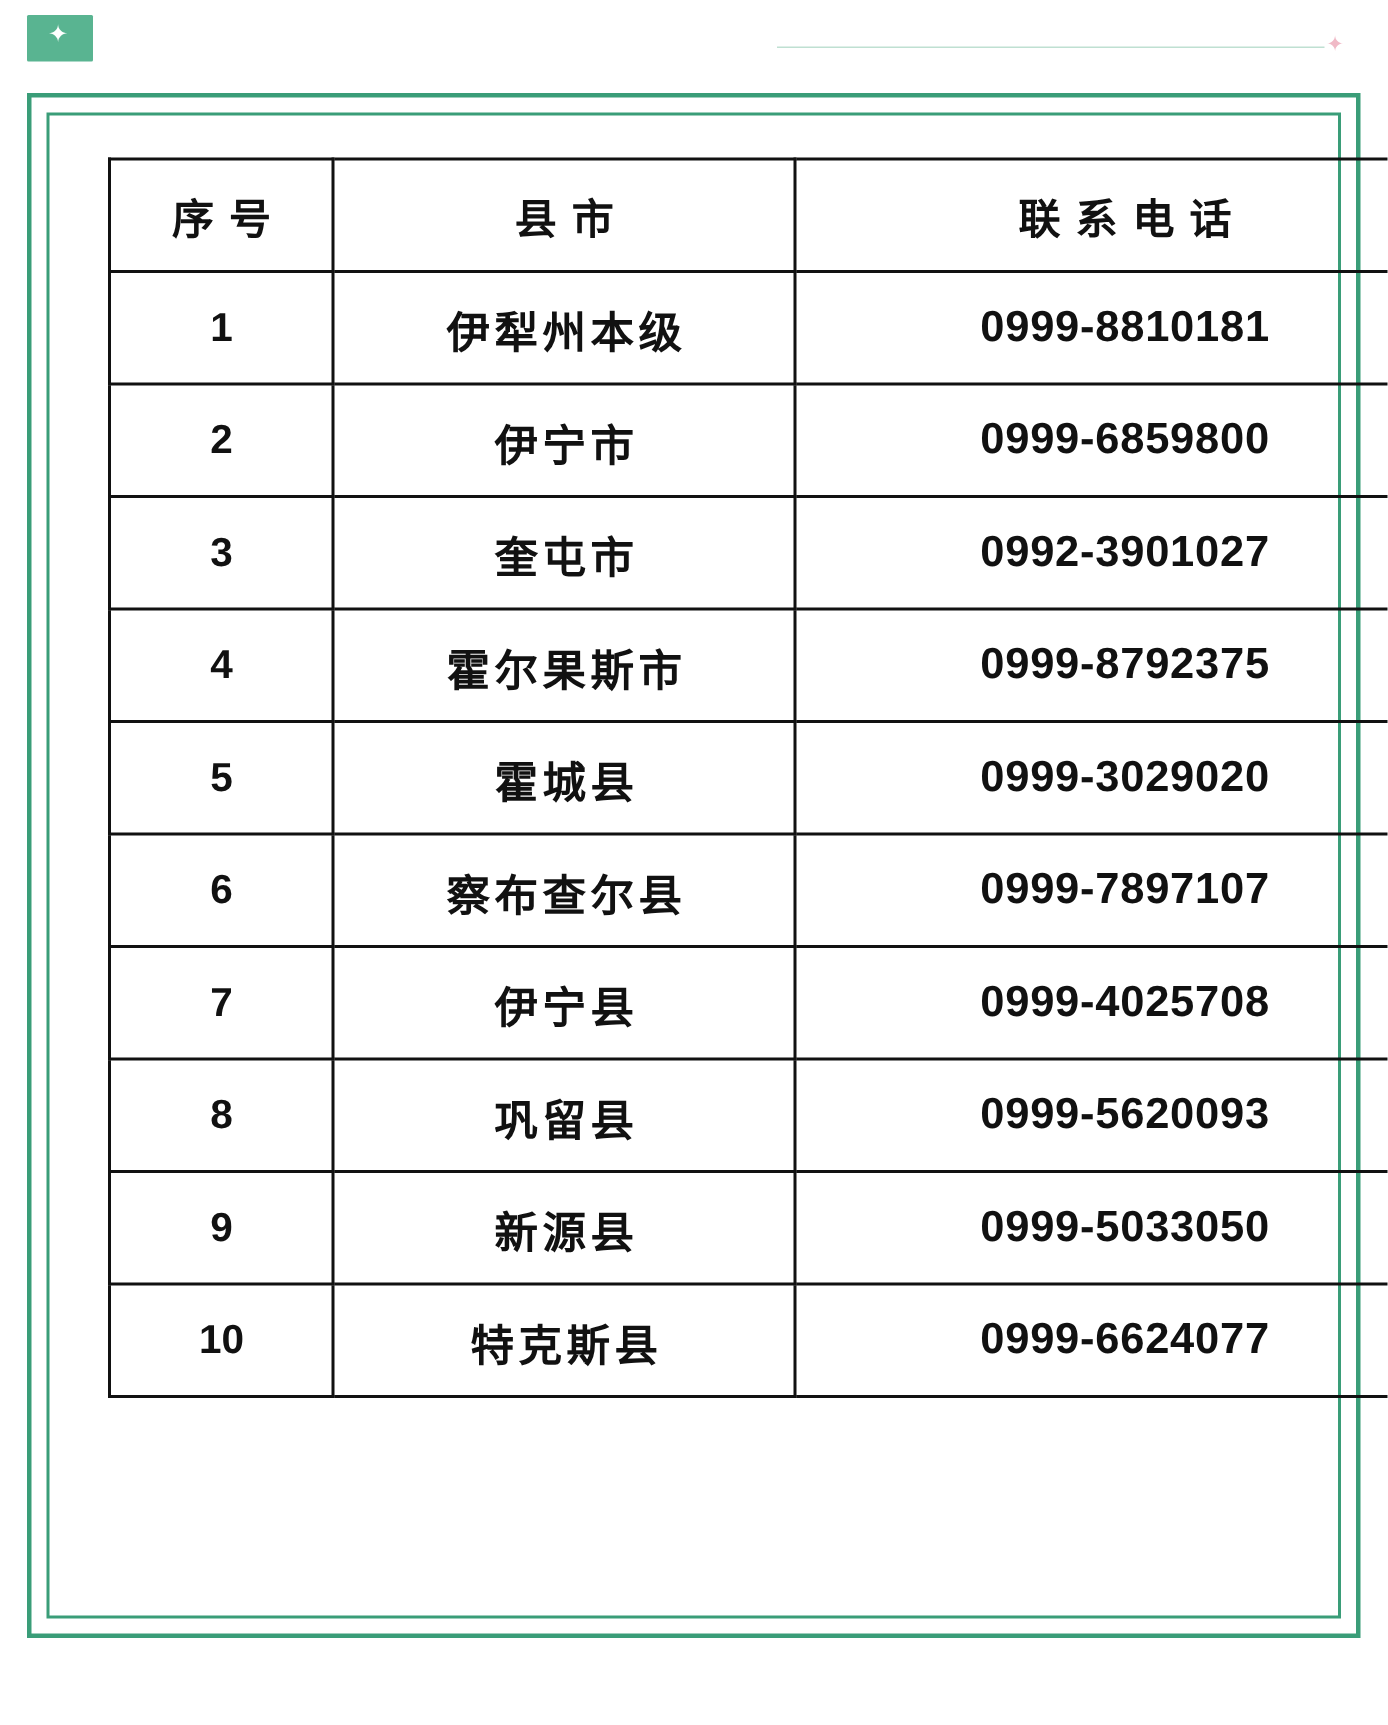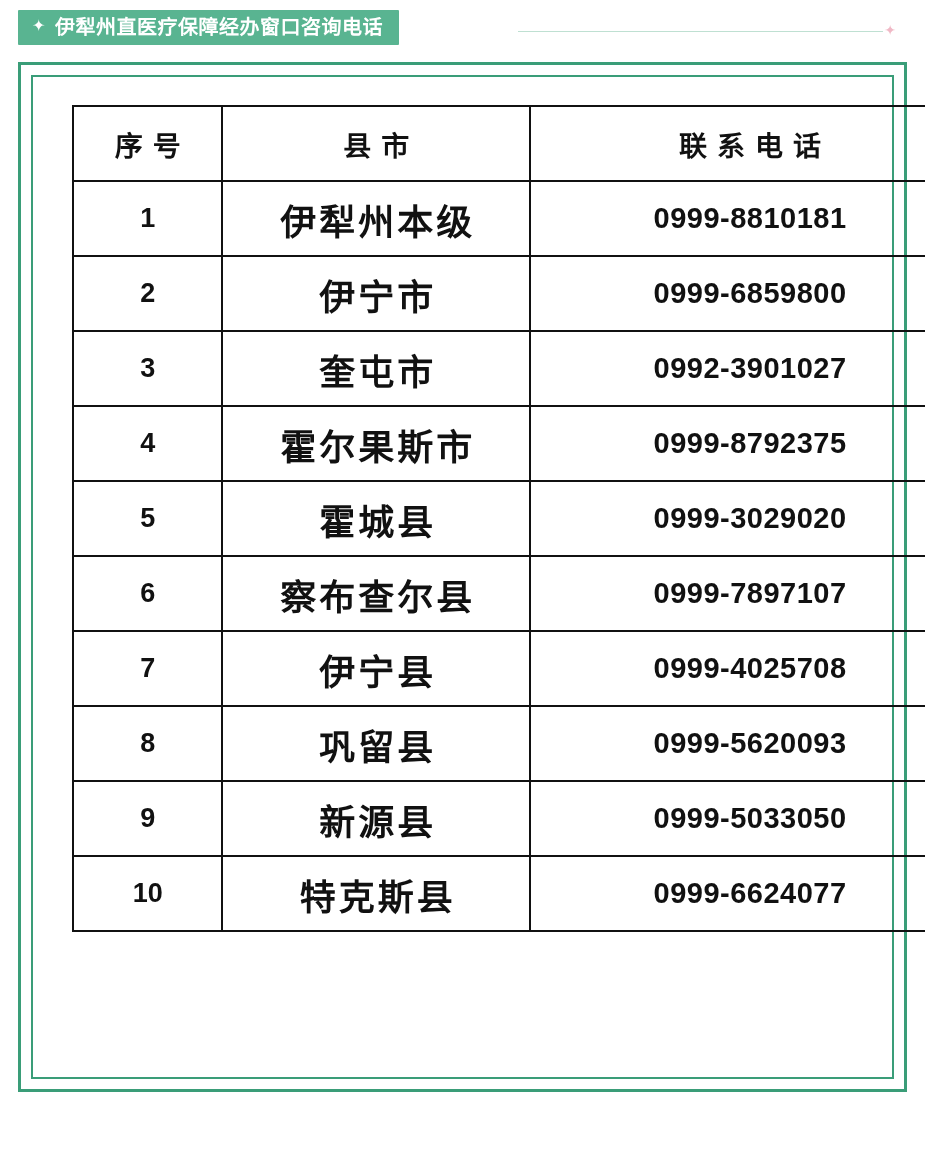--- a/index.html
+++ b/index.html
@@ -146,7 +146,6 @@
 <div class="header">
   <div class="banner">
     <span class="spark">✦</span>
-    <span>伊犁州直医疗保障经办窗口咨询电话</span>
   </div>
   <div class="banner-rule"></div>
   <div class="banner-dot">✦</div>

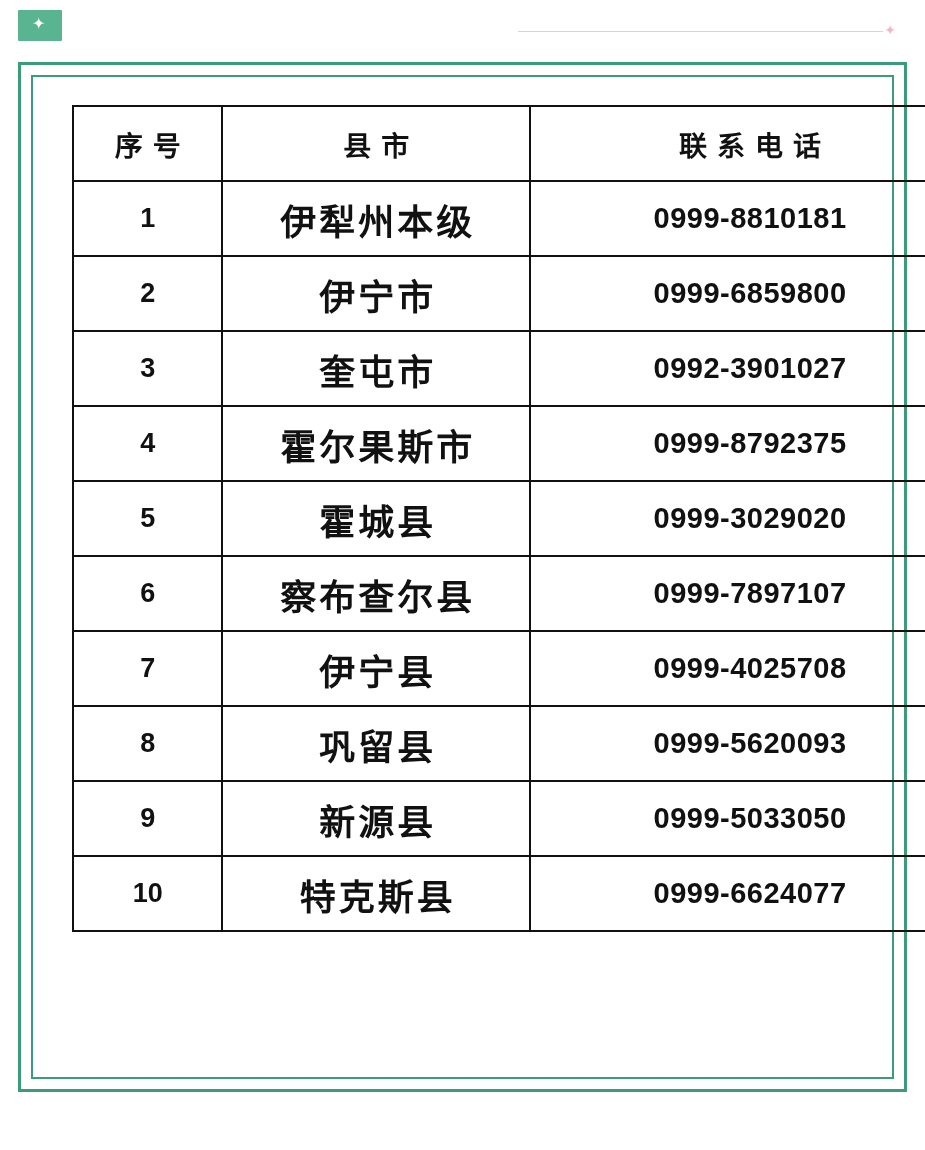--- a/index.html
+++ b/index.html
@@ -127,7 +127,7 @@
   }
   .city-cell {
     font-family: "Liberation Serif", "DejaVu Serif", serif;
-    font-size: 36px;
+    font-size: 29px;
     letter-spacing: 3px;
     text-indent: 3px;
     font-weight: bold;

